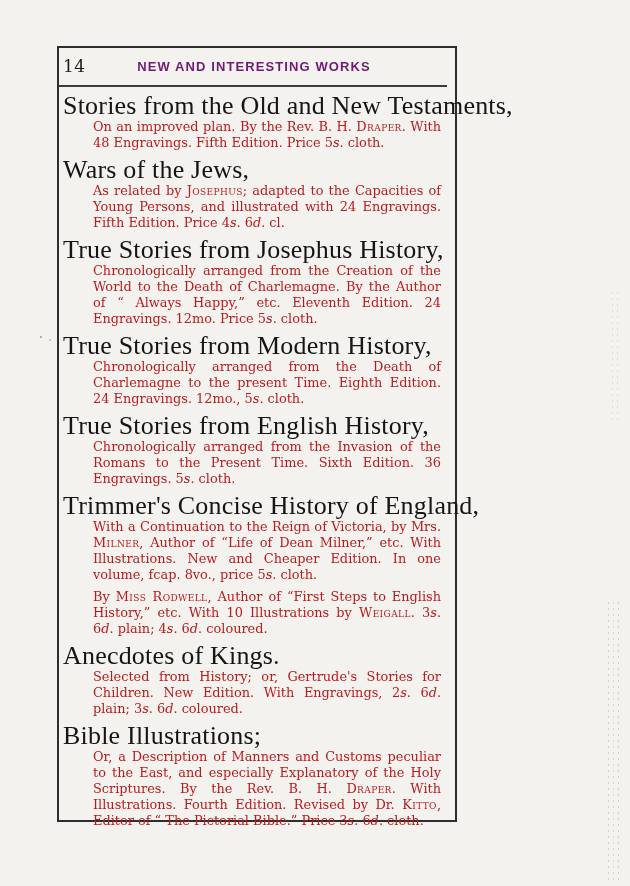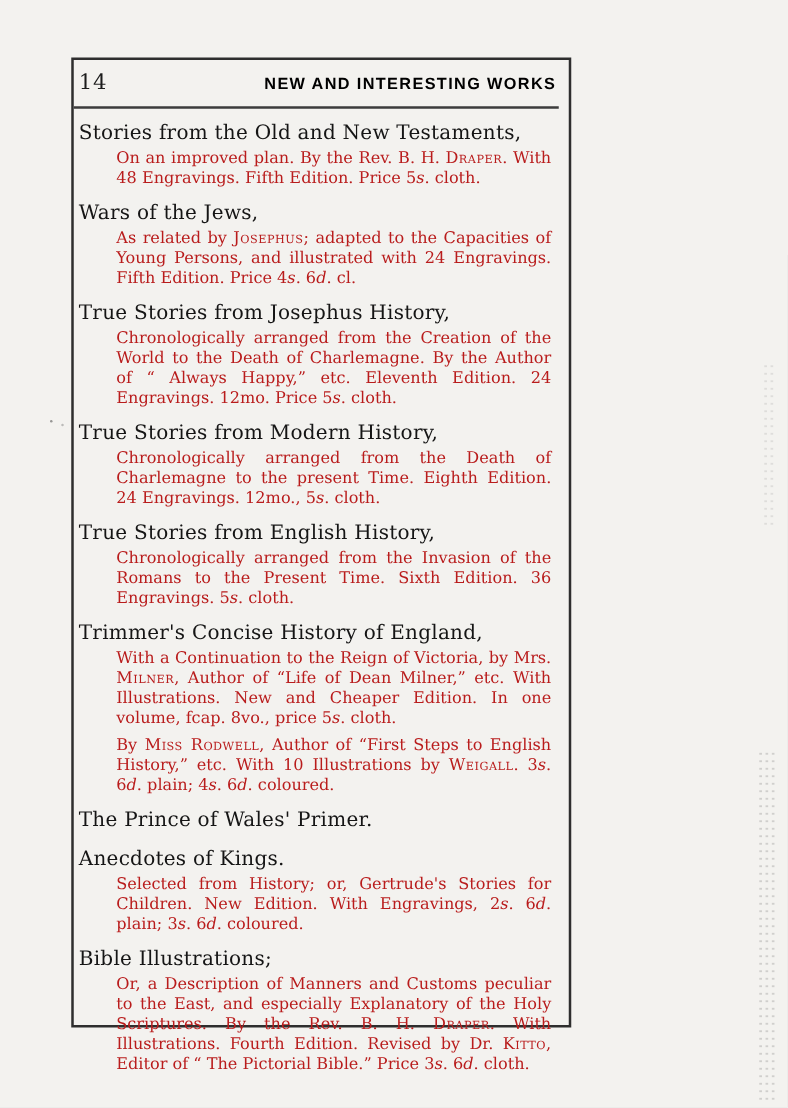--- a/index.html
+++ b/index.html
@@ -32,12 +32,12 @@
   .running-header {
     position: absolute;
     left: 0; right: 0; top: 3px;
-    text-align: right;
+    text-align: center;
     font-family: "Liberation Sans", sans-serif;
     font-weight: bold;
     font-size: 13px;
     letter-spacing: 1.1px;
-    color: #000000;
+    color: #701a75;
   }
   .header-rule {
     height: 2px;

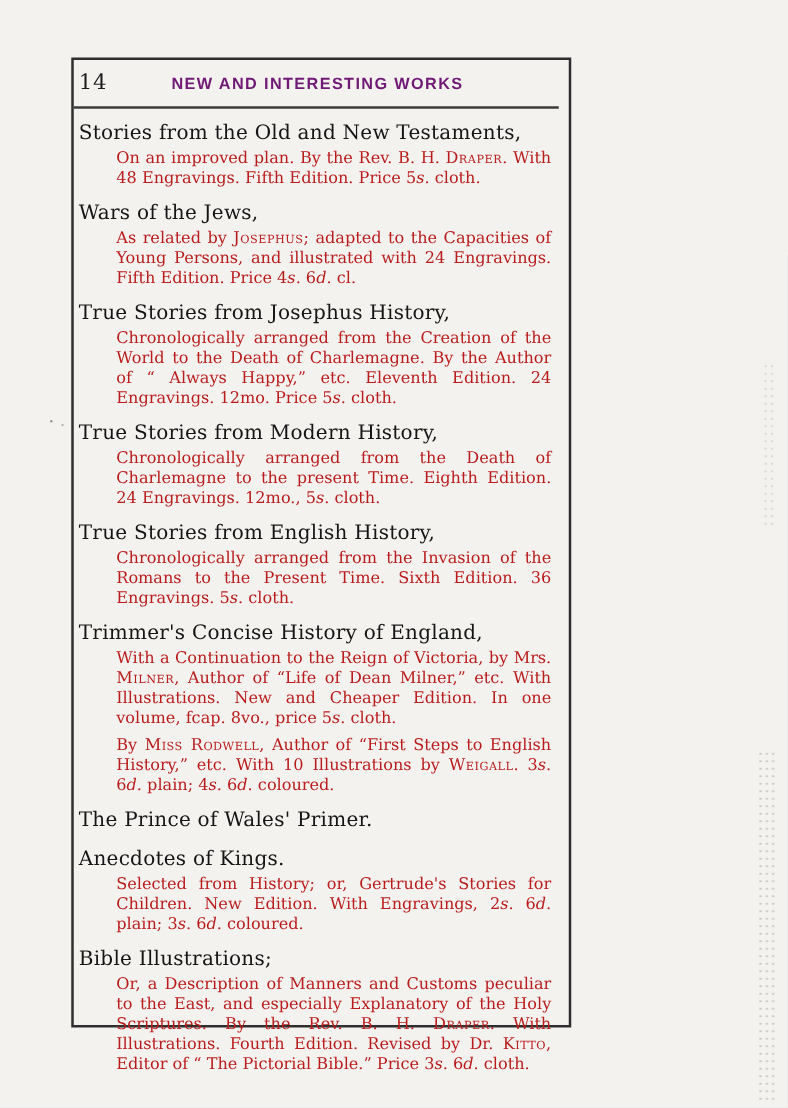--- a/index.html
+++ b/index.html
@@ -46,11 +46,12 @@
   }
   .entry { margin-top: 6px; }
   .entry-title {
-    font-size: 16px;
+    font-size: 26px;
     line-height: 25px;
     color: #151515;
     letter-spacing: 0.2px;
     white-space: nowrap;
+    font-family: Liberation Serif, serif;
   }
   .entry-desc {
     margin: 1px 4px 0 30px;

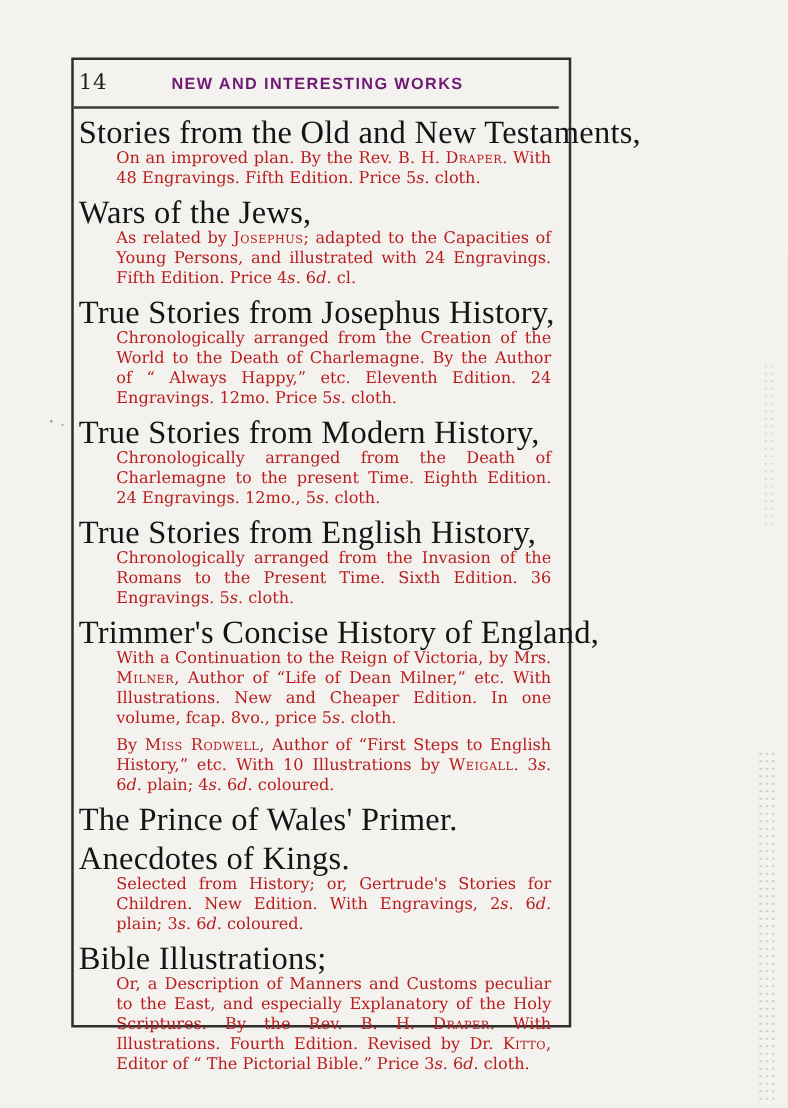--- a/index.html
+++ b/index.html
@@ -129,7 +129,6 @@
   </div>
 
   <div class="entry">
-    <div class="entry-title">The Prince of Wales' Primer.</div>
   </div>
 
   <div class="entry">

